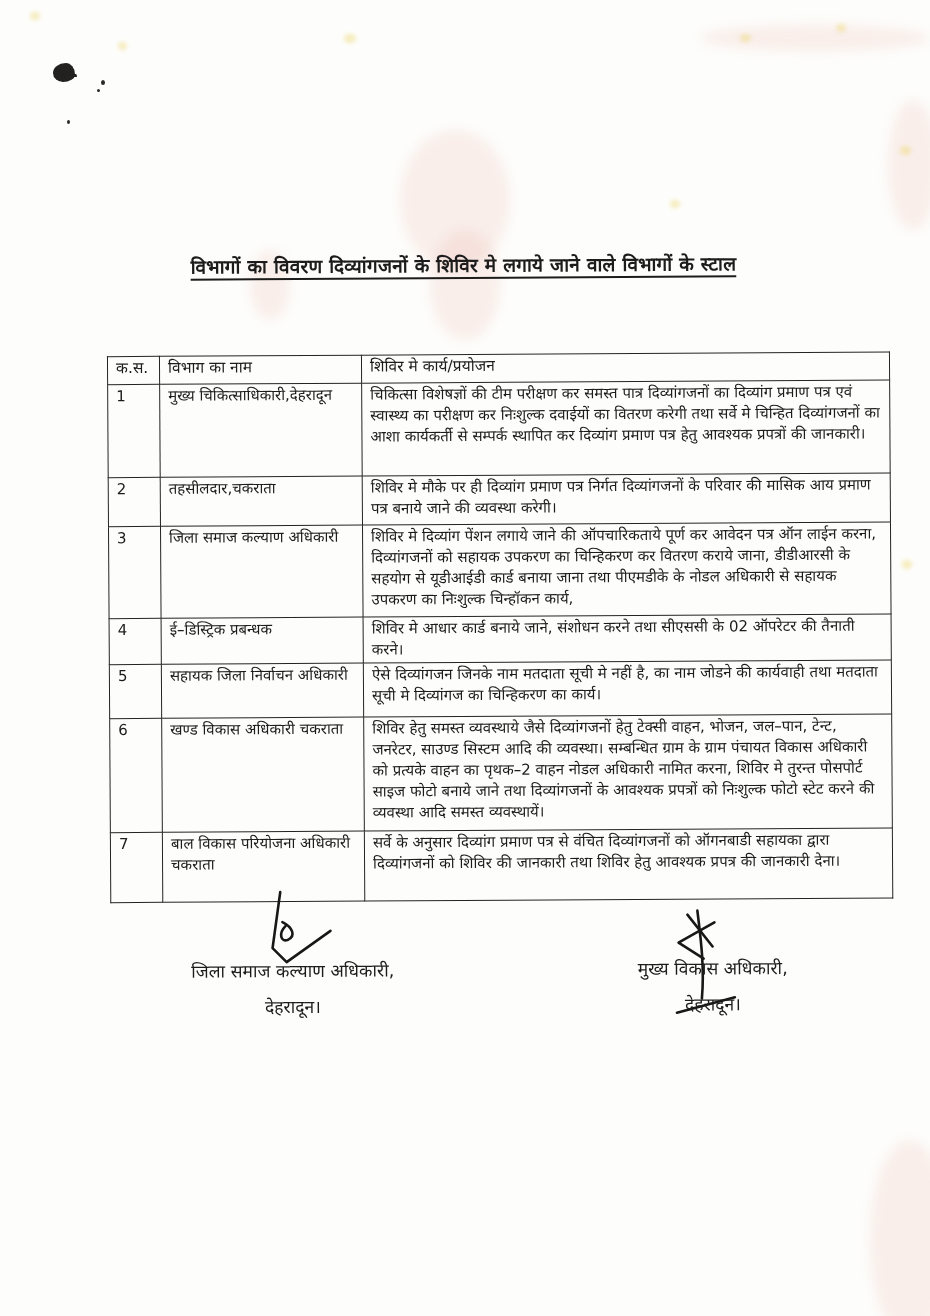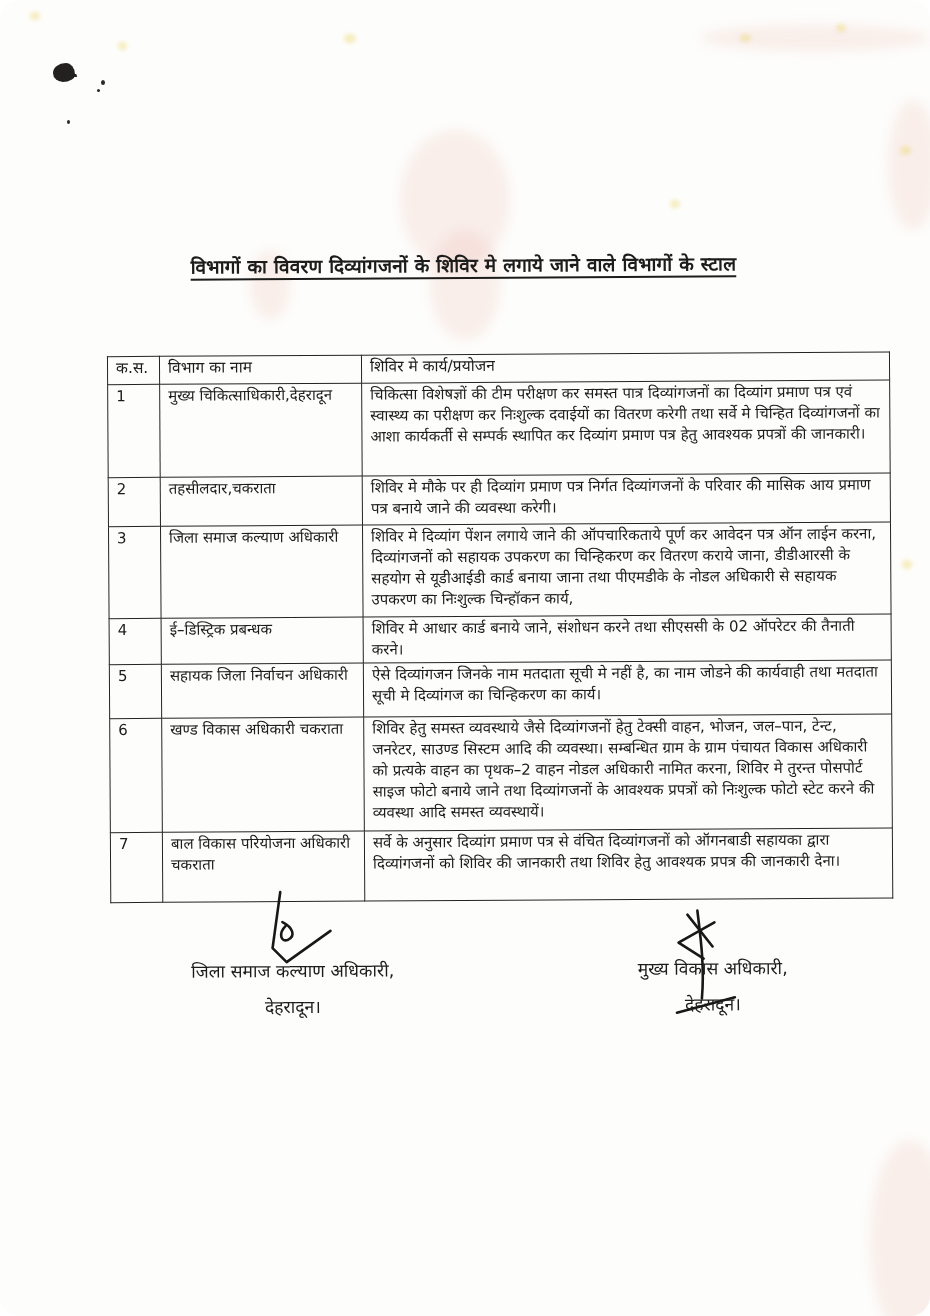--- a/index.html
+++ b/index.html
@@ -10,7 +10,6 @@
     overflow:hidden;
     font-family:"DejaVu Sans", sans-serif;
     color:#1c1c1c;
-    border-radius:20px;
   }
   .sheet{position:absolute;inset:0;transform:rotate(-0.35deg);transform-origin:50% 40%;}
 

